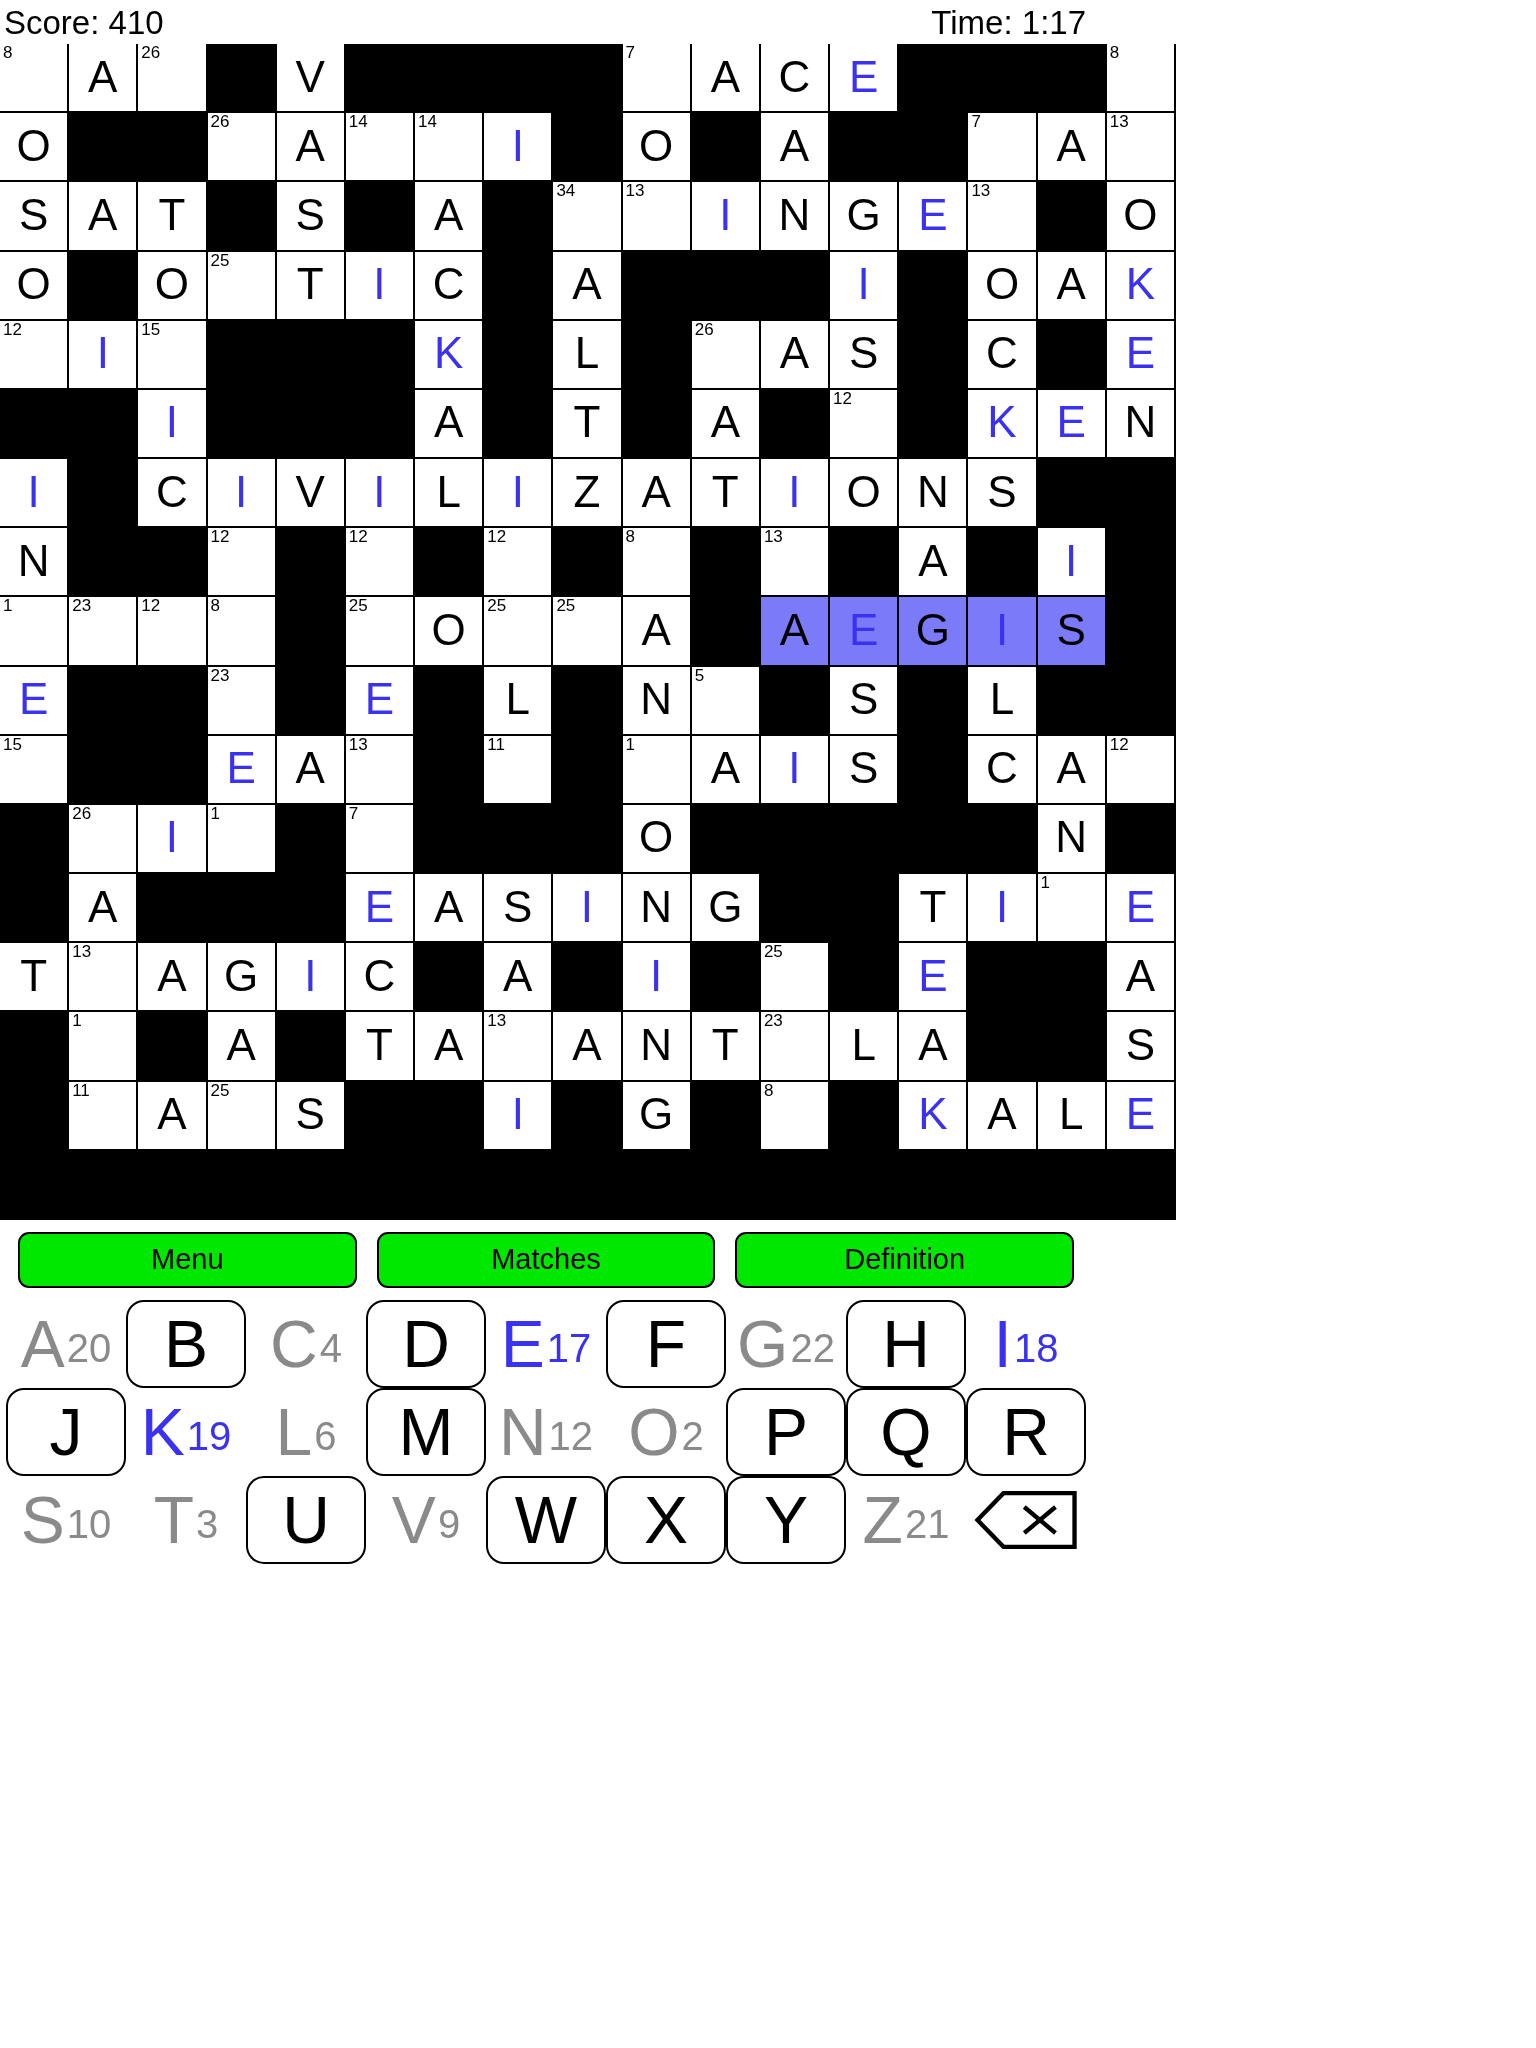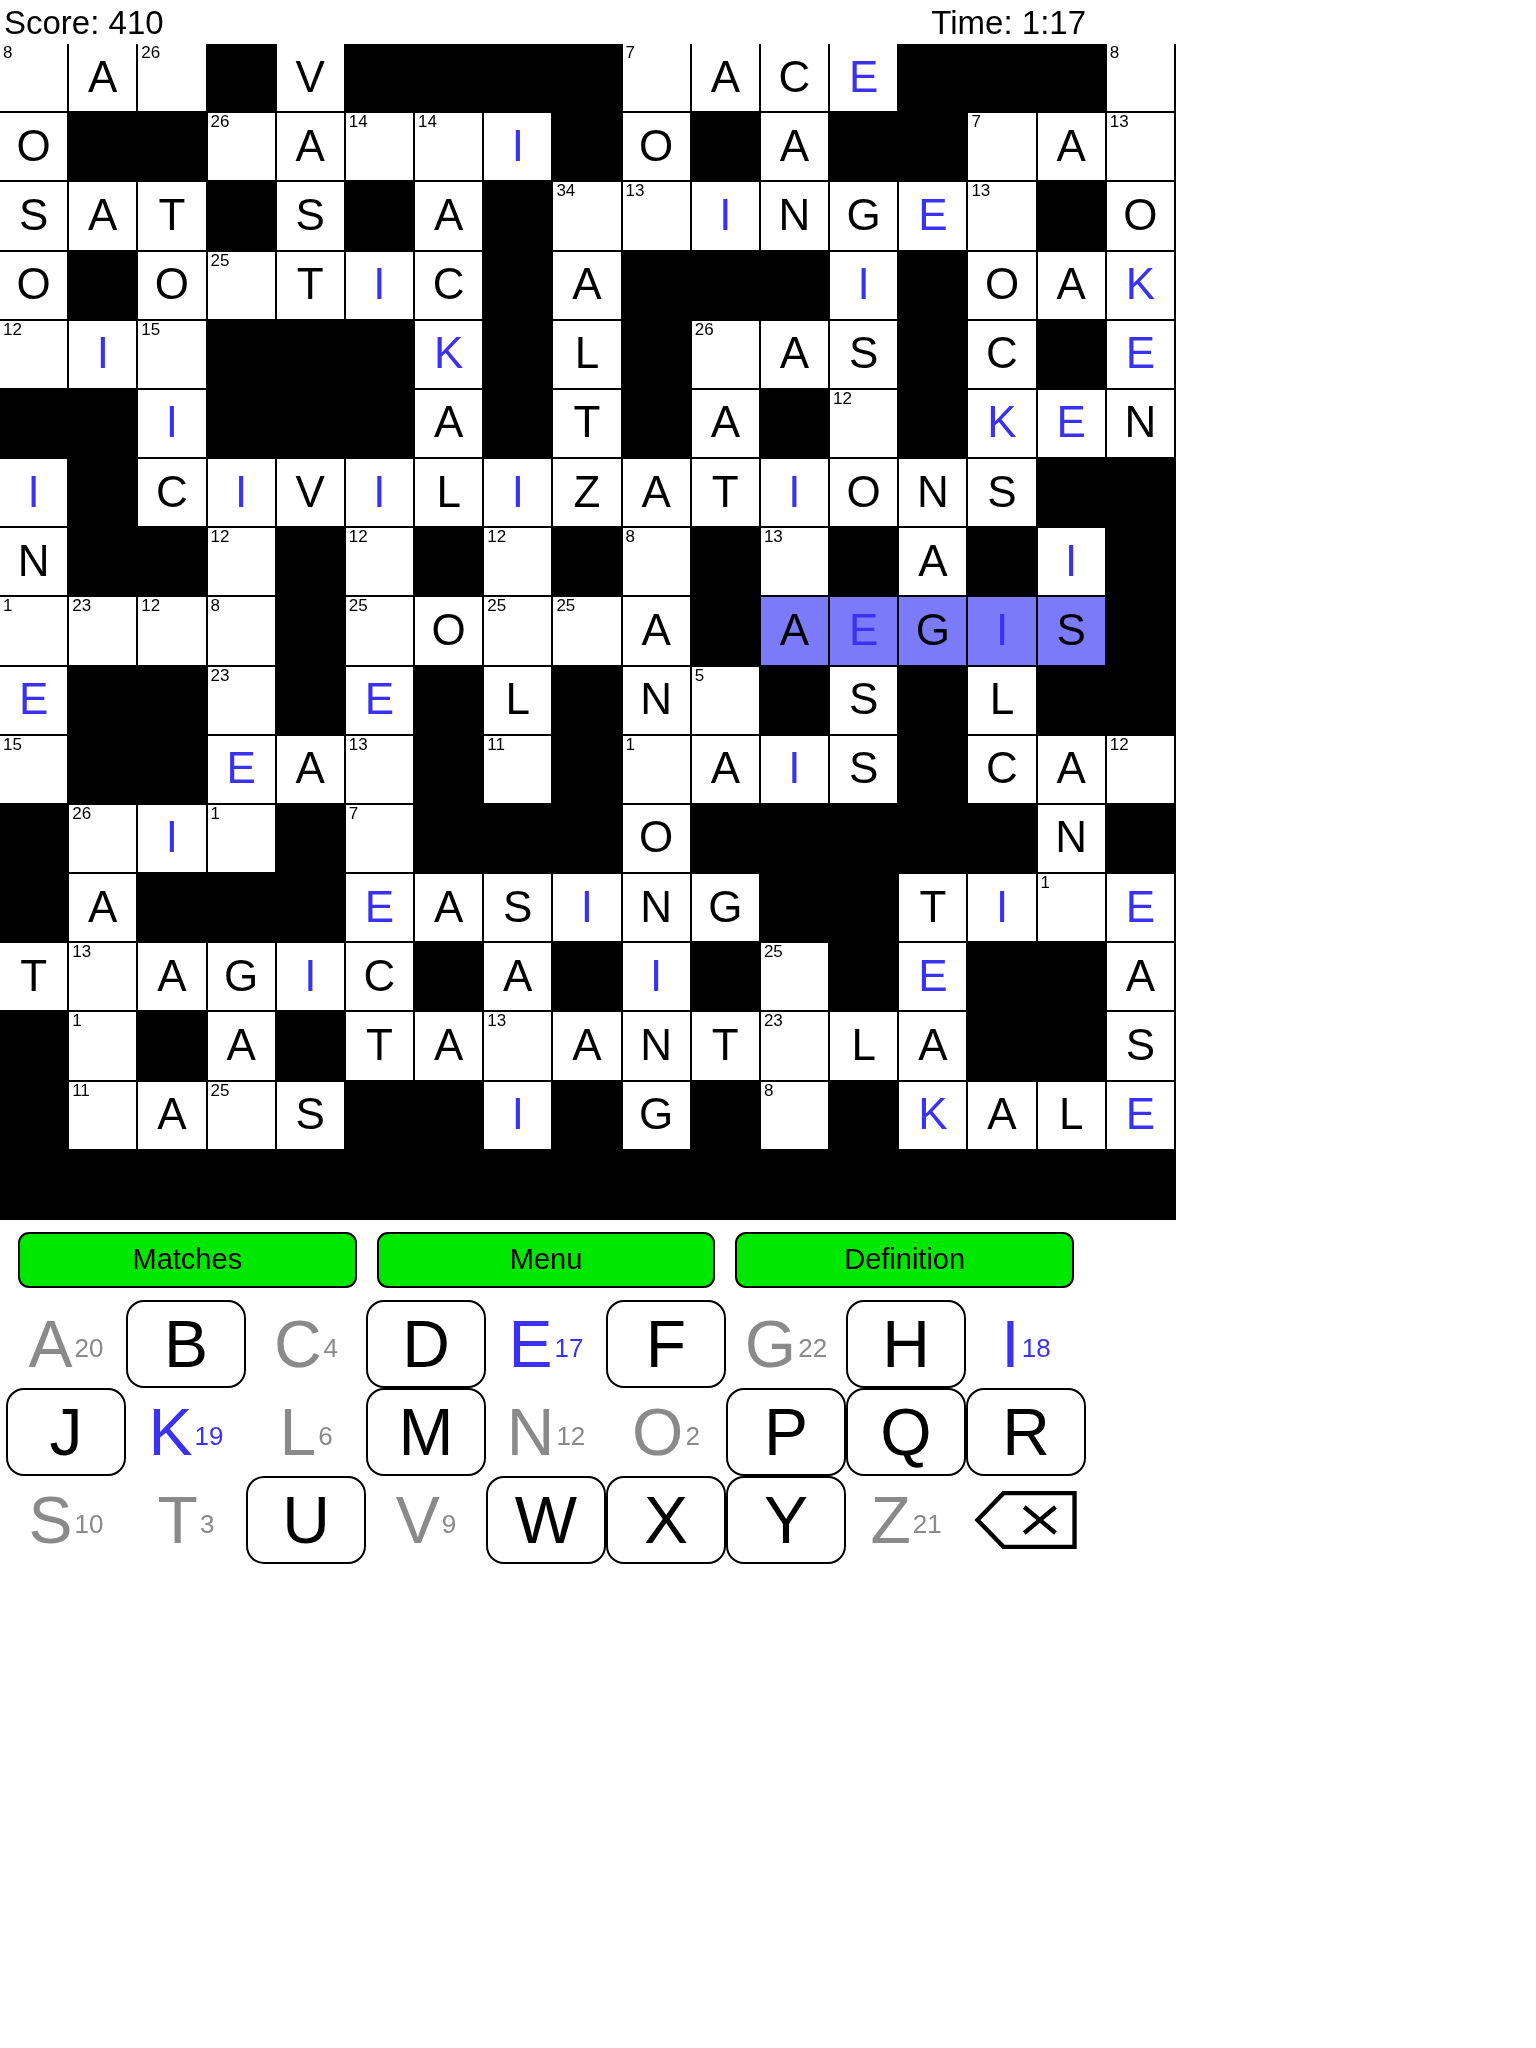--- a/index.html
+++ b/index.html
@@ -753,8 +753,8 @@
   </div>
 
   <div class="btnbar" id="btnbar">
+      <div class="gbtn">Menu</div>
       <div class="gbtn">Matches</div>
-      <div class="gbtn">Menu</div>
       <div class="gbtn">Definition</div>
     </div>
 

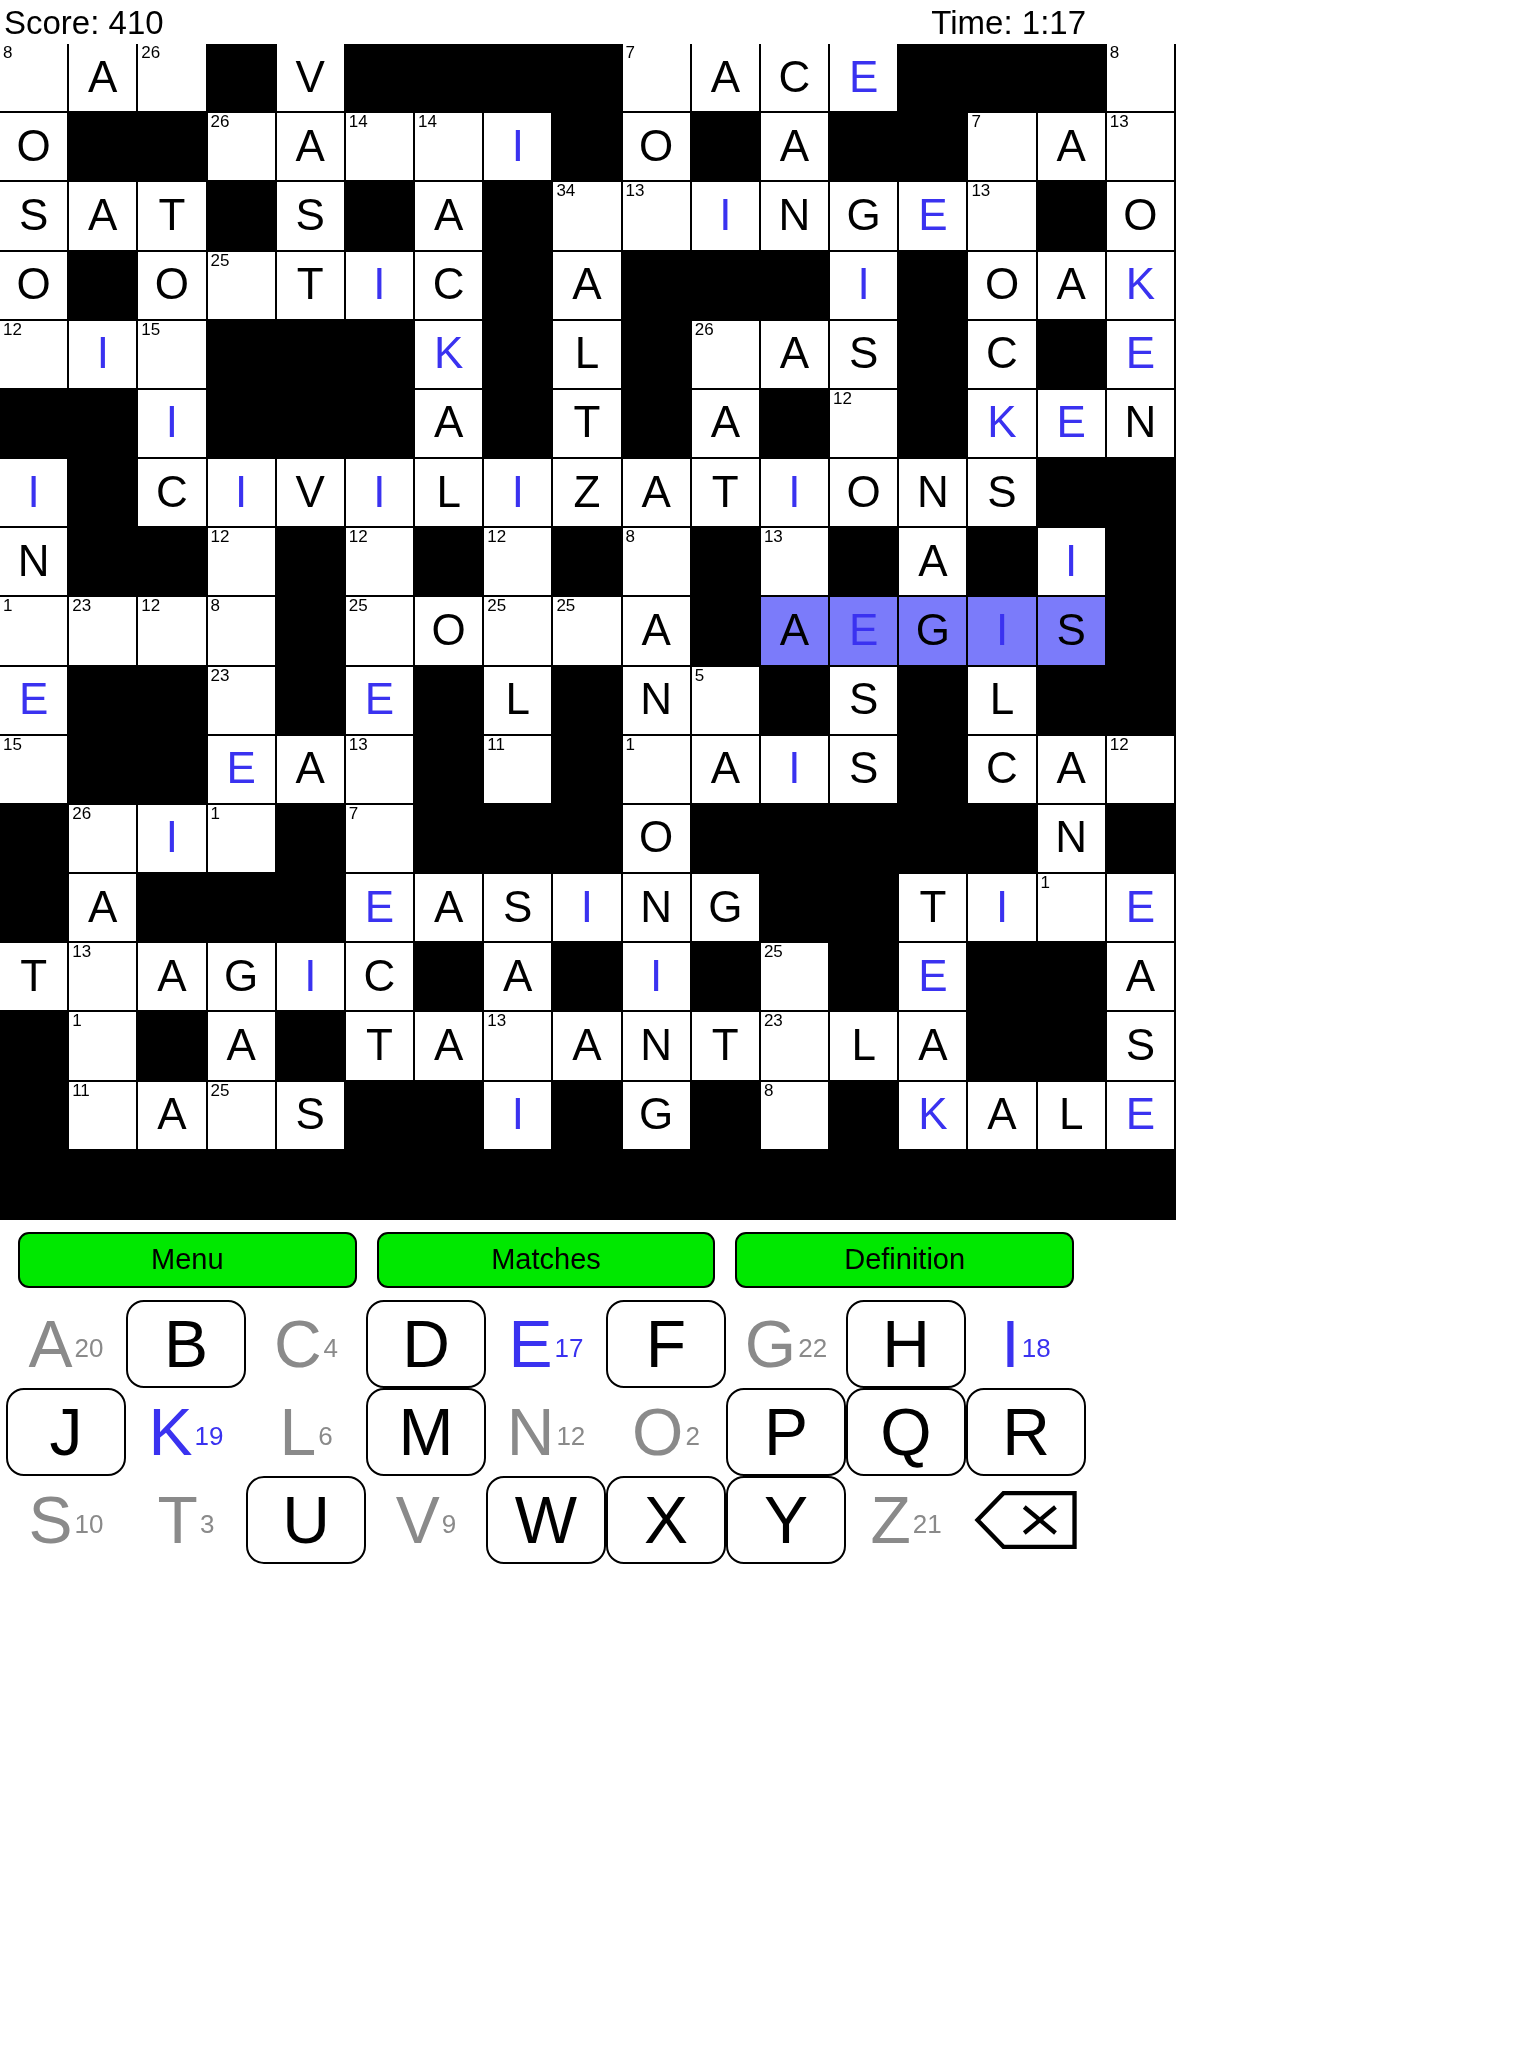--- a/index.html
+++ b/index.html
@@ -99,7 +99,7 @@
     font-family: "Liberation Sans", sans-serif;
   }
   .key .kn {
-    font-size: 26px; line-height: 32px;
+    font-size: 40px; line-height: 32px;
     align-self: flex-end;
     margin-bottom: 22px; margin-left: 2px;
     font-family: "Liberation Sans", sans-serif;

